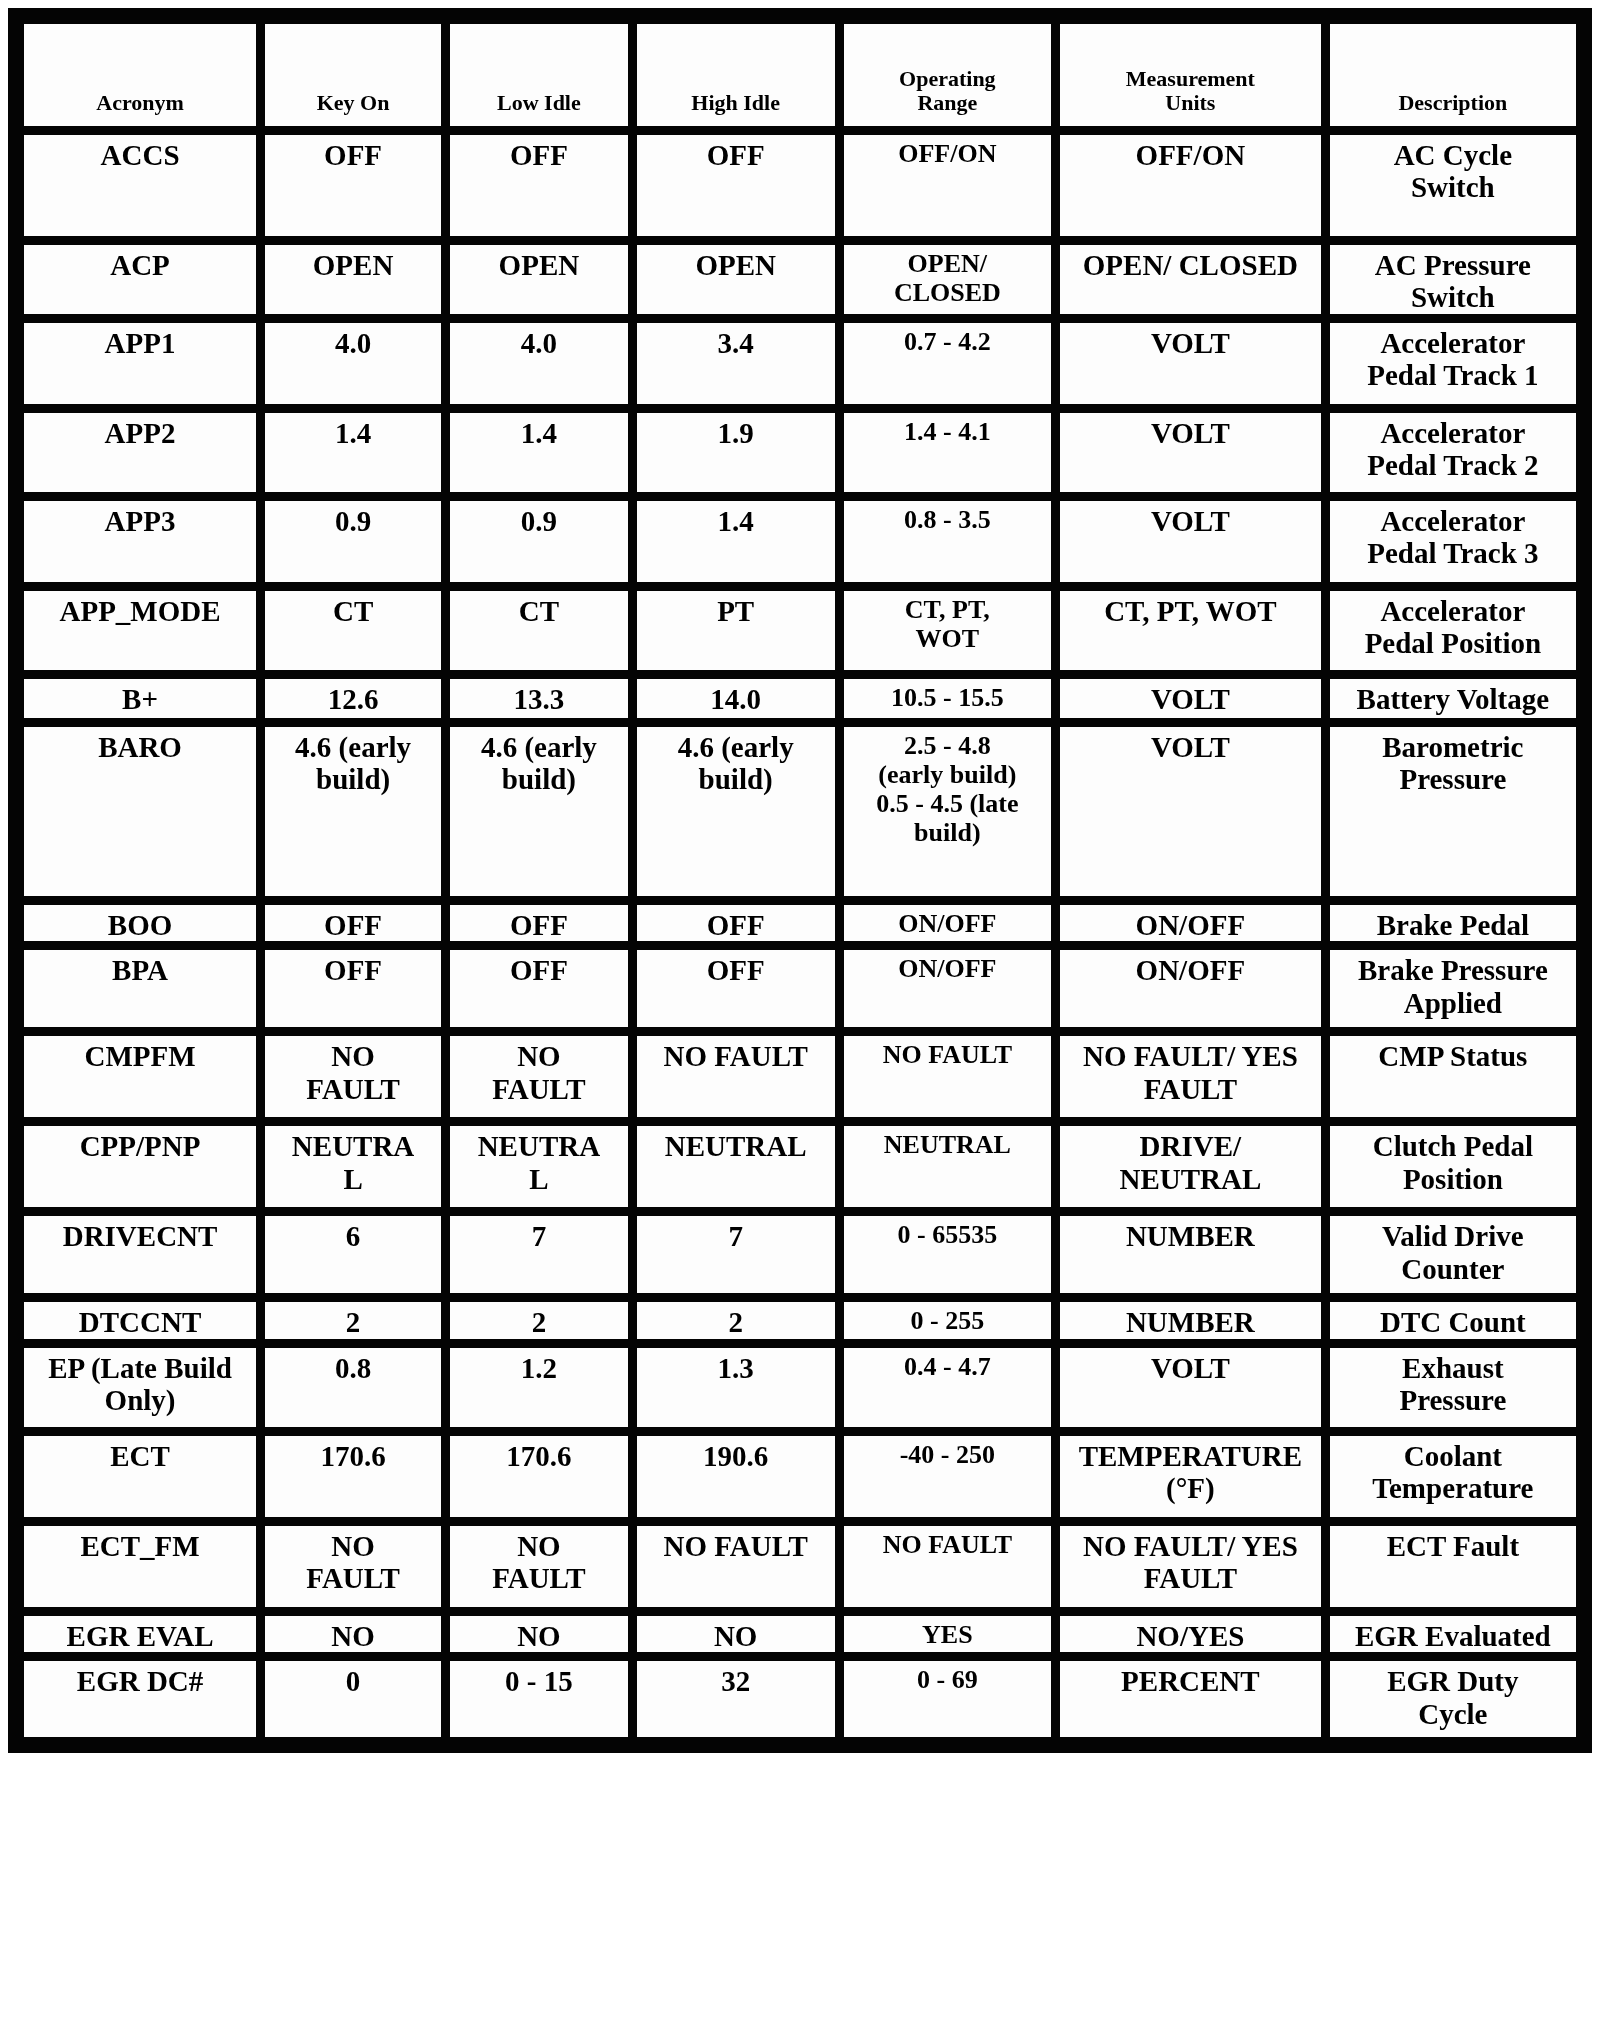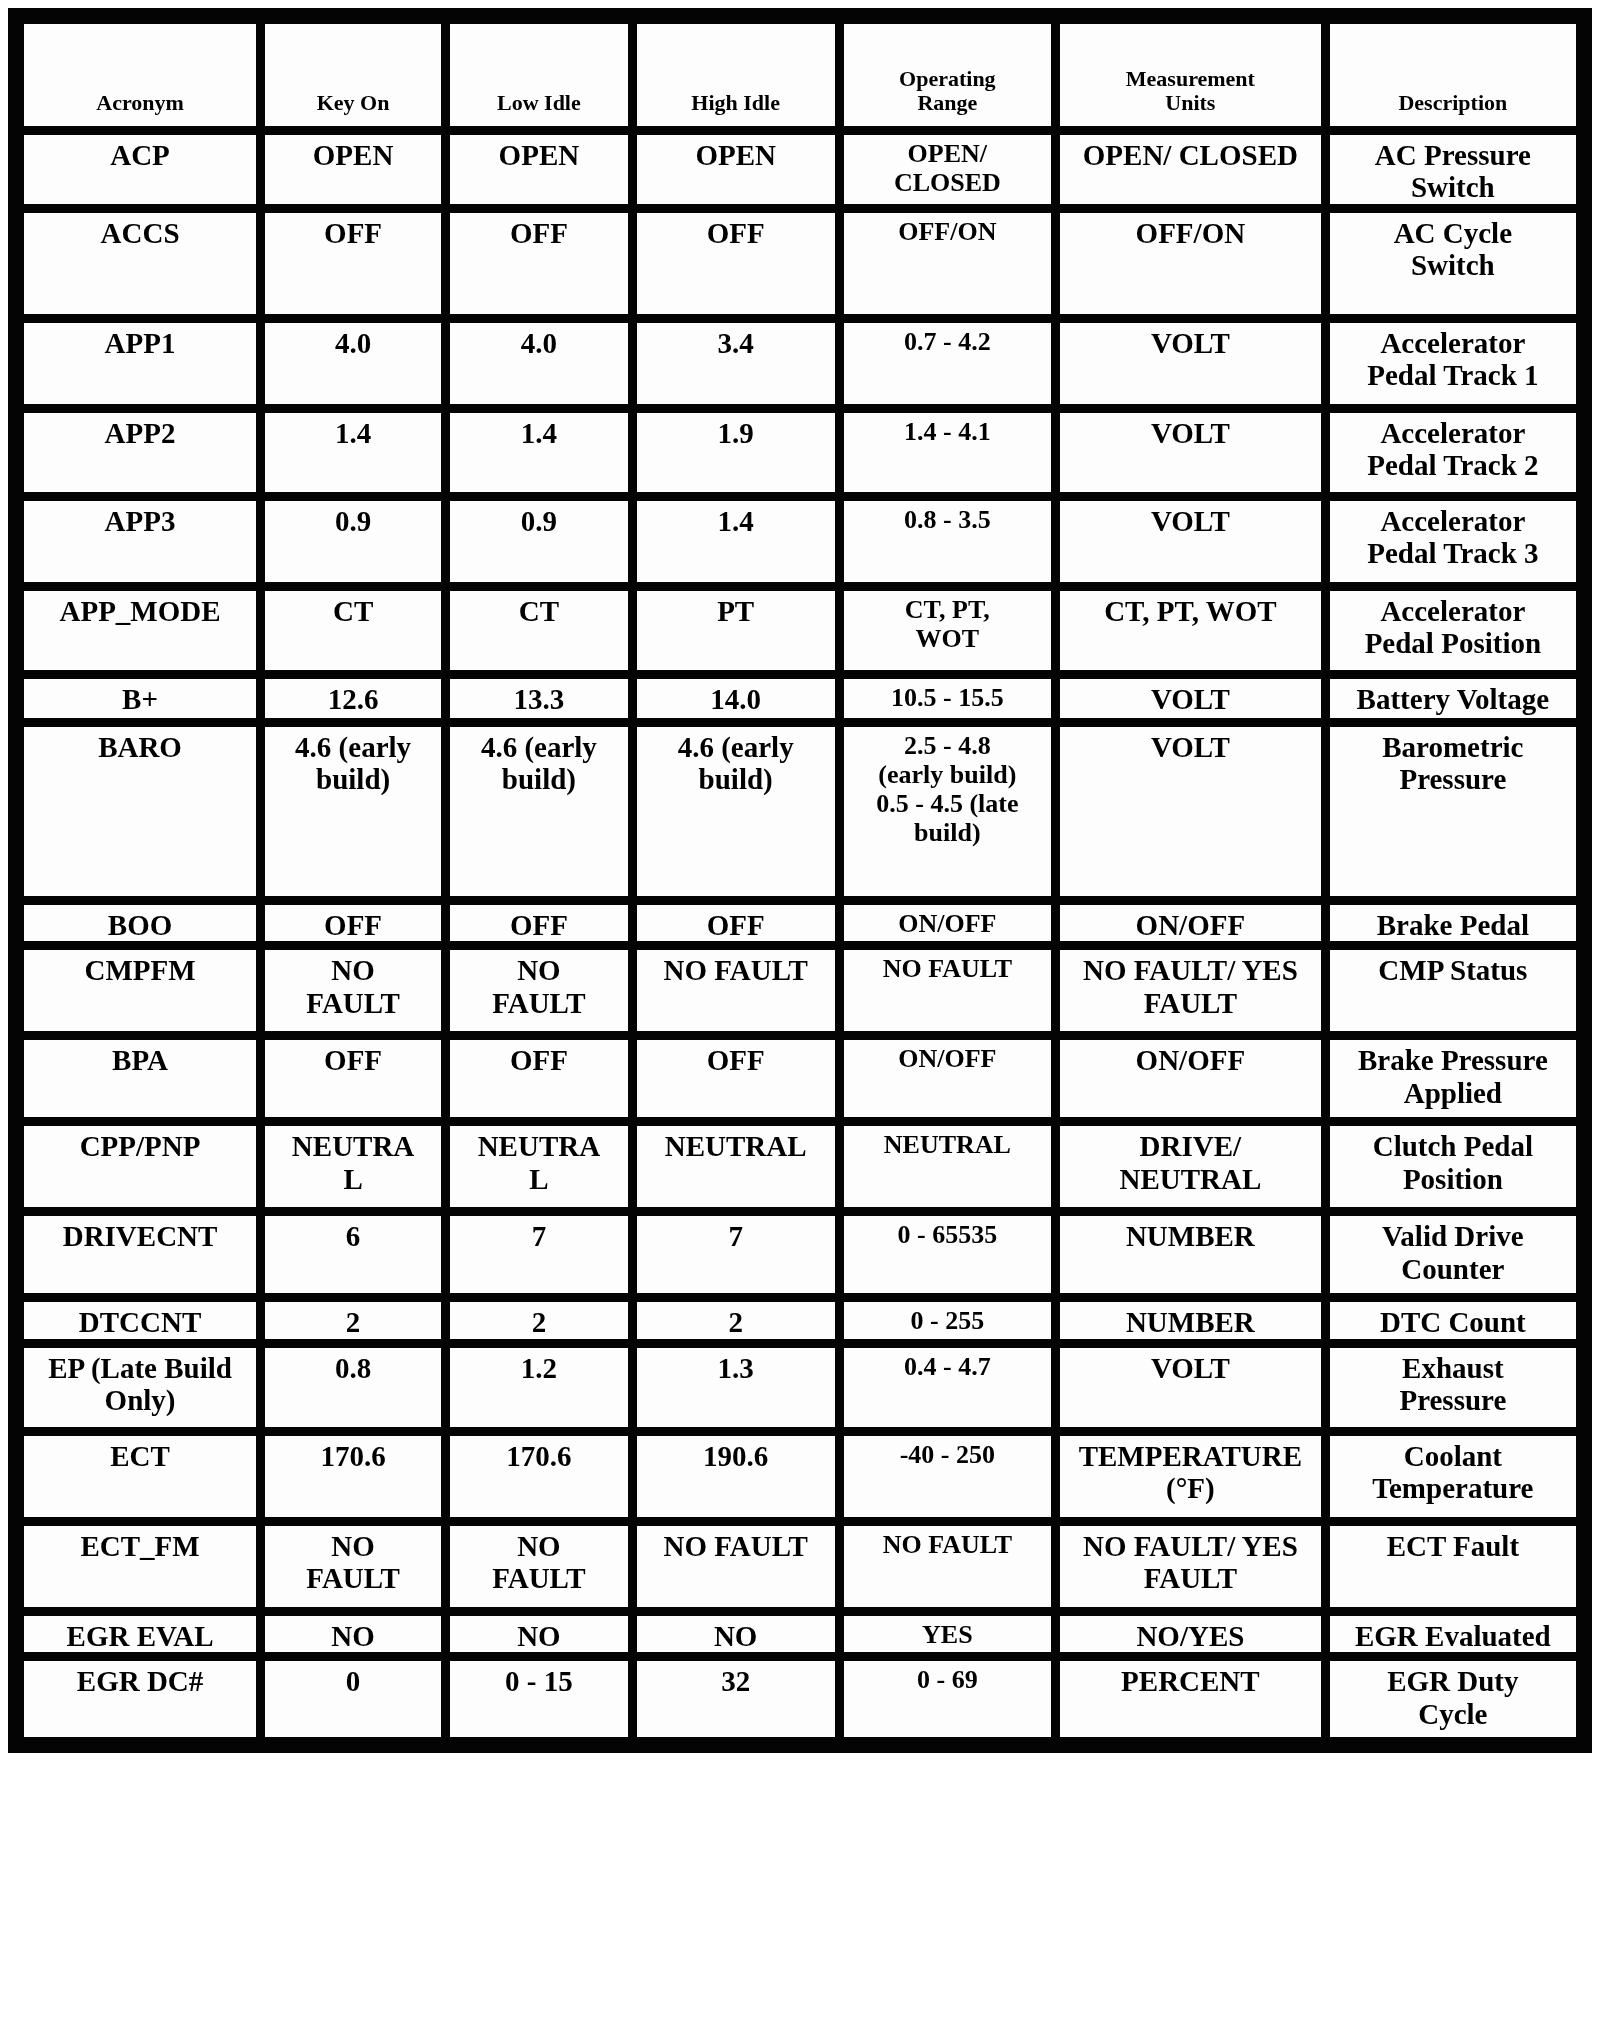--- a/index.html
+++ b/index.html
@@ -79,6 +79,16 @@
     </tr>
   </thead>
   <tbody id="table-body">
+      <tr style="height: 110px;">
+        <td class="c0">ACCS</td>
+        <td class="c1">OFF</td>
+        <td class="c2">OFF</td>
+        <td class="c3">OFF</td>
+        <td class="c4">OFF/ON</td>
+        <td class="c5">OFF/ON</td>
+        <td class="c6">AC Cycle
+Switch</td>
+      </tr>
       <tr style="height: 78px;">
         <td class="c0">ACP</td>
         <td class="c1">OPEN</td>
@@ -88,16 +98,6 @@
 CLOSED</td>
         <td class="c5">OPEN/ CLOSED</td>
         <td class="c6">AC Pressure
-Switch</td>
-      </tr>
-      <tr style="height: 110px;">
-        <td class="c0">ACCS</td>
-        <td class="c1">OFF</td>
-        <td class="c2">OFF</td>
-        <td class="c3">OFF</td>
-        <td class="c4">OFF/ON</td>
-        <td class="c5">OFF/ON</td>
-        <td class="c6">AC Cycle
 Switch</td>
       </tr>
       <tr style="height: 90px;">

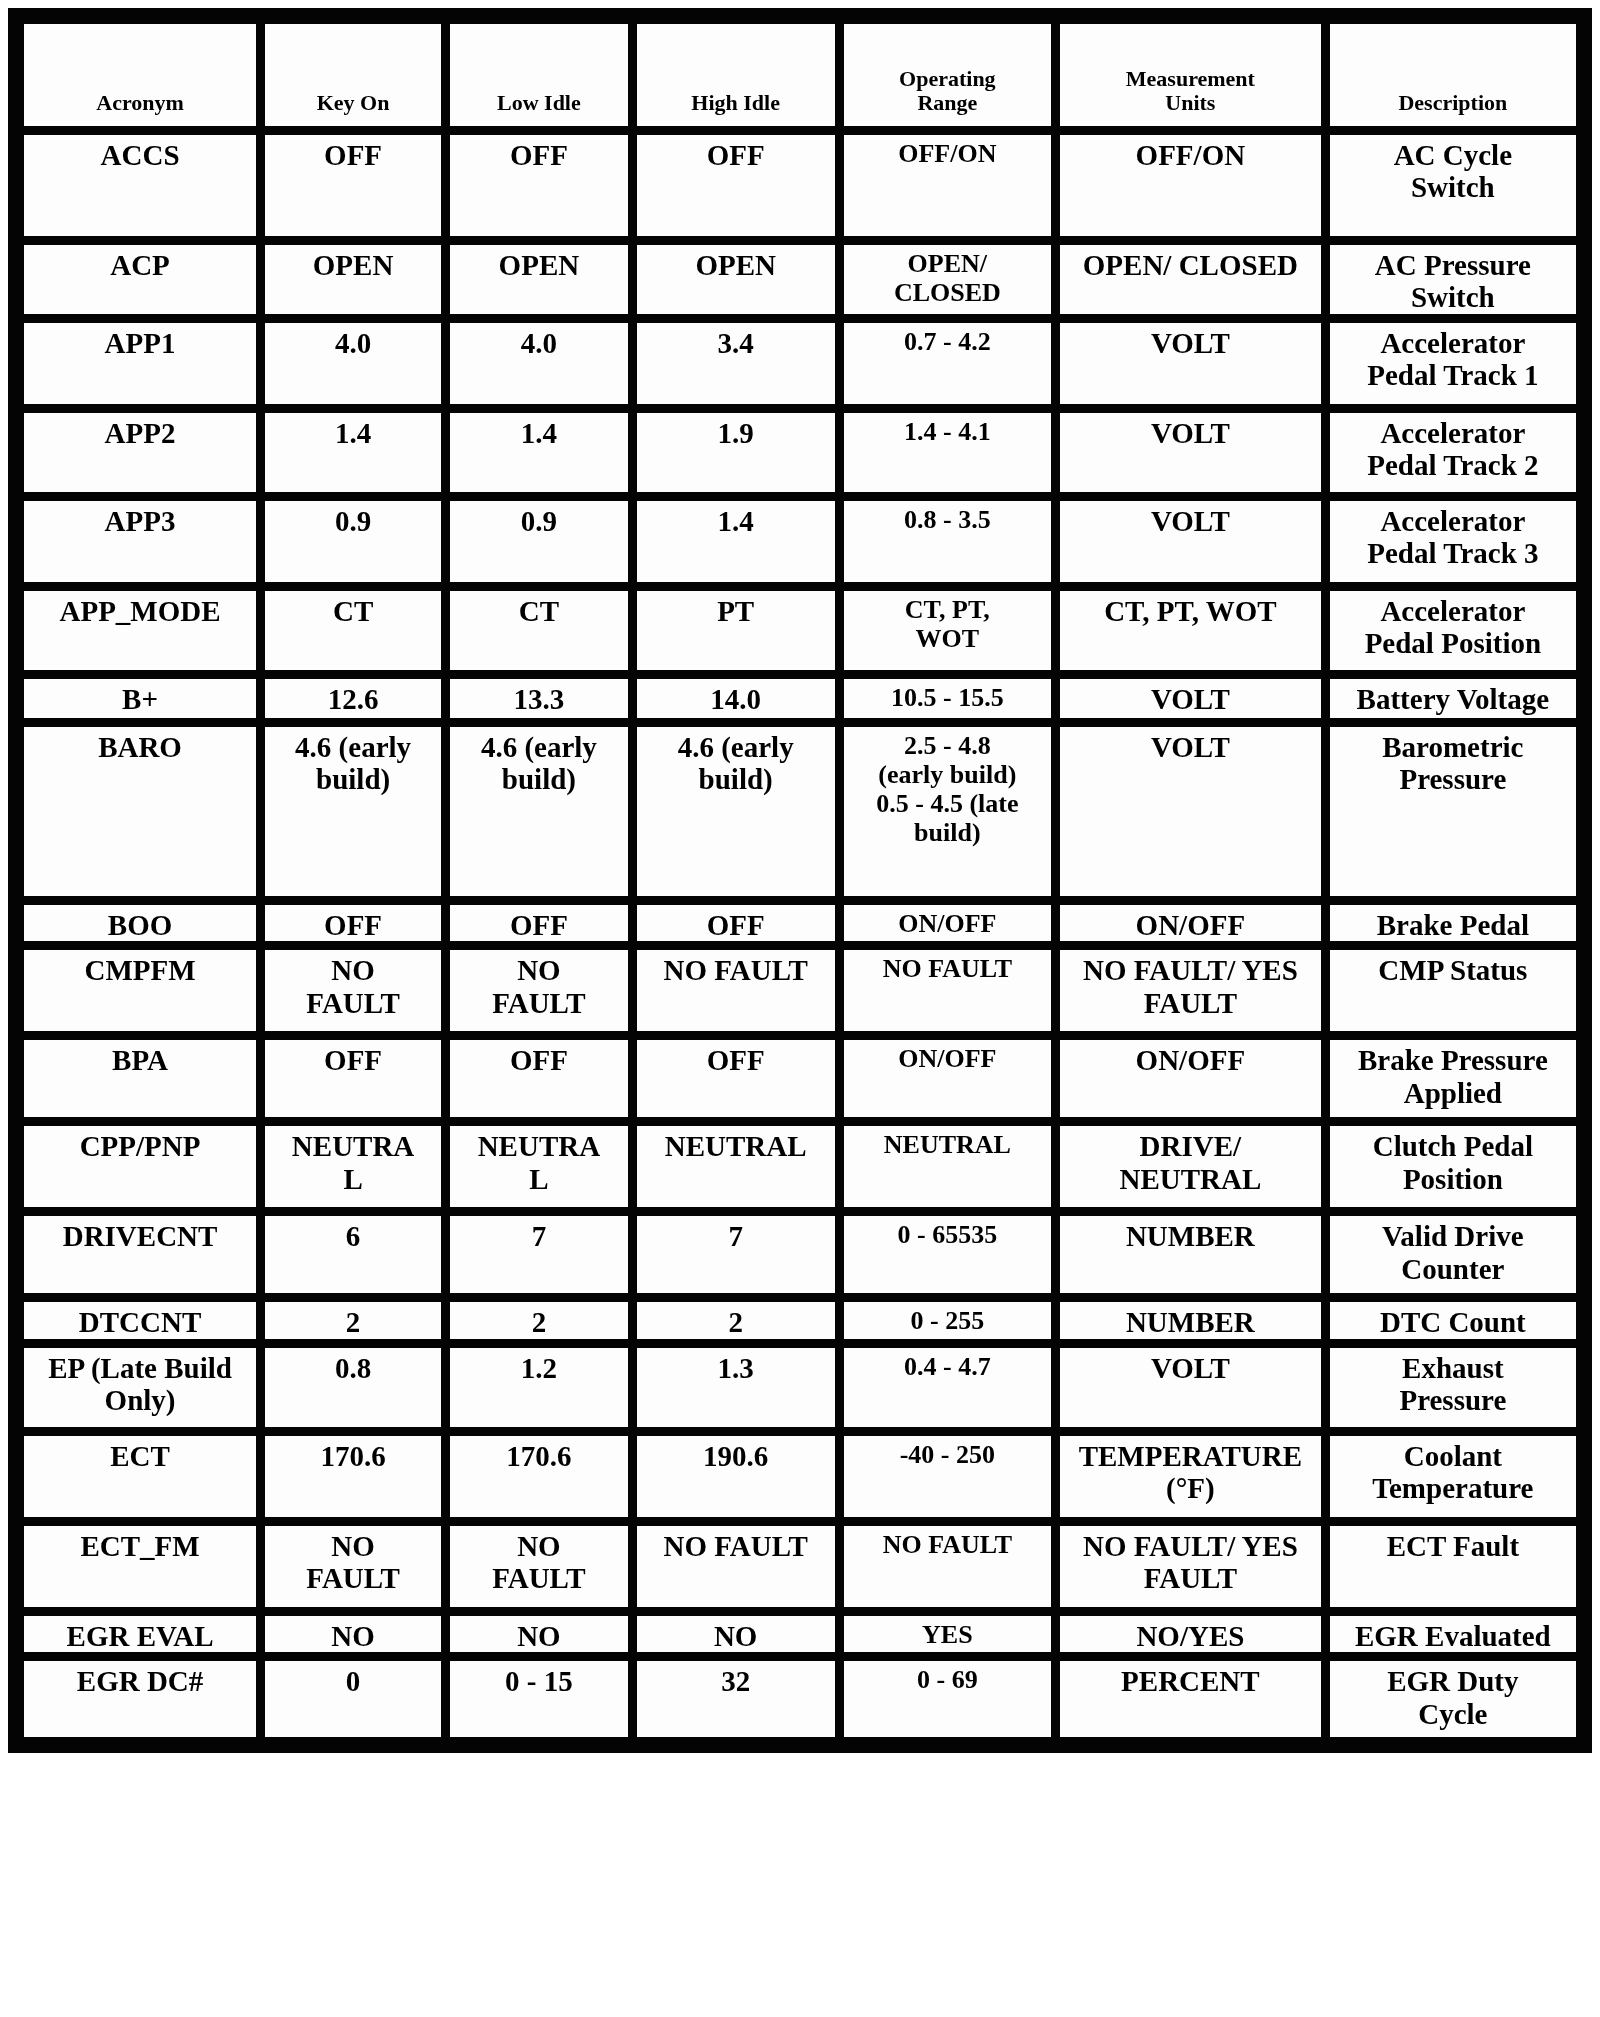--- a/index.html
+++ b/index.html
@@ -175,18 +175,6 @@
         <td class="c5">ON/OFF</td>
         <td class="c6">Brake Pedal</td>
       </tr>
-      <tr style="height: 90px;">
-        <td class="c0">CMPFM</td>
-        <td class="c1">NO
-FAULT</td>
-        <td class="c2">NO
-FAULT</td>
-        <td class="c3">NO FAULT</td>
-        <td class="c4">NO FAULT</td>
-        <td class="c5">NO FAULT/ YES
-FAULT</td>
-        <td class="c6">CMP Status</td>
-      </tr>
       <tr style="height: 86px;">
         <td class="c0">BPA</td>
         <td class="c1">OFF</td>
@@ -196,6 +184,18 @@
         <td class="c5">ON/OFF</td>
         <td class="c6">Brake Pressure
 Applied</td>
+      </tr>
+      <tr style="height: 90px;">
+        <td class="c0">CMPFM</td>
+        <td class="c1">NO
+FAULT</td>
+        <td class="c2">NO
+FAULT</td>
+        <td class="c3">NO FAULT</td>
+        <td class="c4">NO FAULT</td>
+        <td class="c5">NO FAULT/ YES
+FAULT</td>
+        <td class="c6">CMP Status</td>
       </tr>
       <tr style="height: 90px;">
         <td class="c0">CPP/PNP</td>

